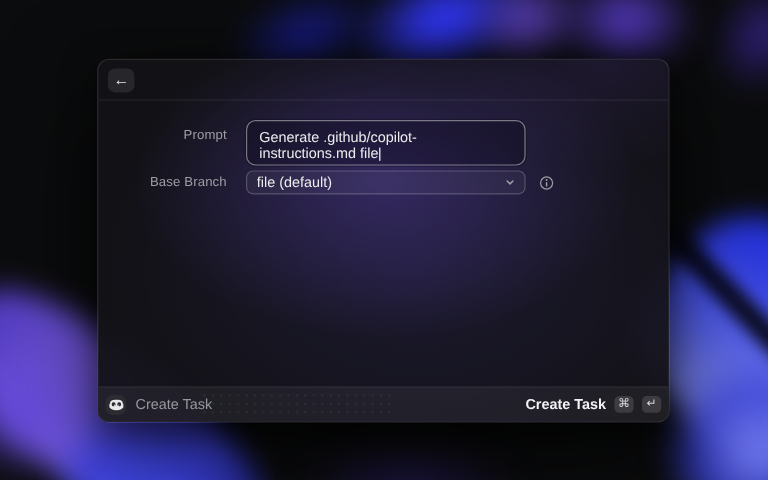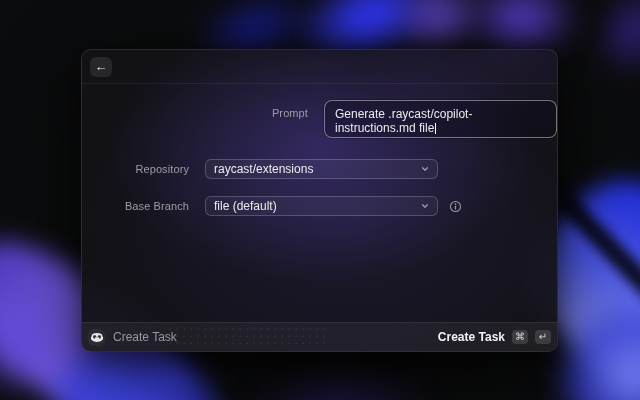--- a/index.html
+++ b/index.html
@@ -65,7 +65,7 @@
     width:107px; margin-right:16px; text-align:right;
     font-size:11px; color:var(--text-secondary,#9e9da4); letter-spacing:.1px;
   }
-  .row-prompt   { margin-bottom:21px;justify-content:flex-end; }
+  .row-prompt   { margin-bottom:4px; }
   .row-select   { margin-bottom:17px; }
   .row-prompt .field-label { padding-top:7px; }
   .row-select .field-label { line-height:20px; }

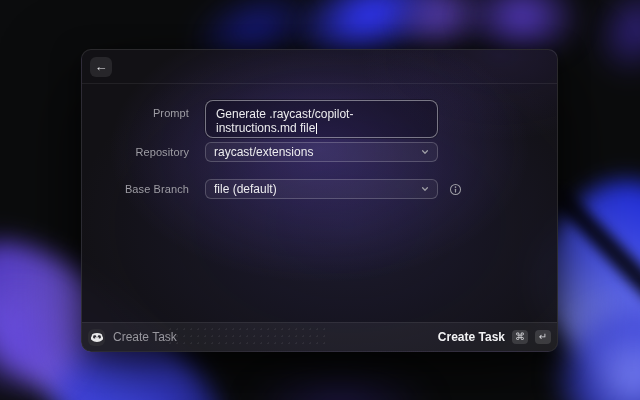--- a/index.html
+++ b/index.html
@@ -147,7 +147,7 @@
       <div class="form-row row-prompt">
         <div class="field-label">Prompt</div>
         <div class="prompt-box">
-          <span>Generate .raycast/copilot-instructions.md file</span><span class="caret"></span>
+          <span>Generate .github/copilot-instructions.md file</span><span class="caret"></span>
         </div>
       </div>
 

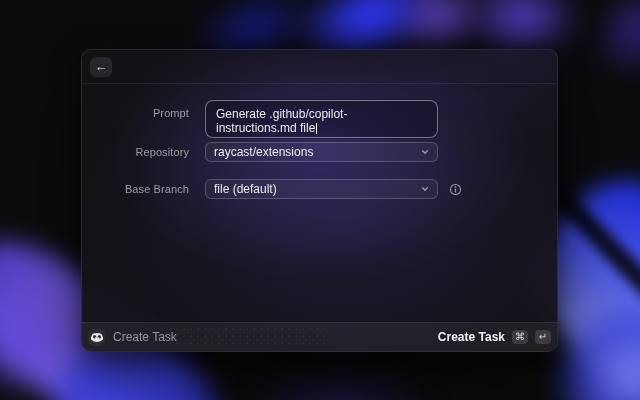--- a/index.html
+++ b/index.html
@@ -151,17 +151,6 @@
         </div>
       </div>
 
-      <div class="form-row row-select">
-        <div class="field-label">Repository</div>
-        <div class="select-box">
-          <span class="select-value">raycast/extensions</span>
-          <span class="chevron">
-            <svg width="8" height="8" viewBox="0 0 10 10">
-                <path d="M2 3.5 L5 6.5 L8 3.5" stroke="#9c9ca3" stroke-width="1.6" fill="none" stroke-linecap="round" stroke-linejoin="round"></path>
-              </svg>
-          </span>
-        </div>
-      </div>
 
       <div class="form-row row-select">
         <div class="field-label">Base Branch</div>

